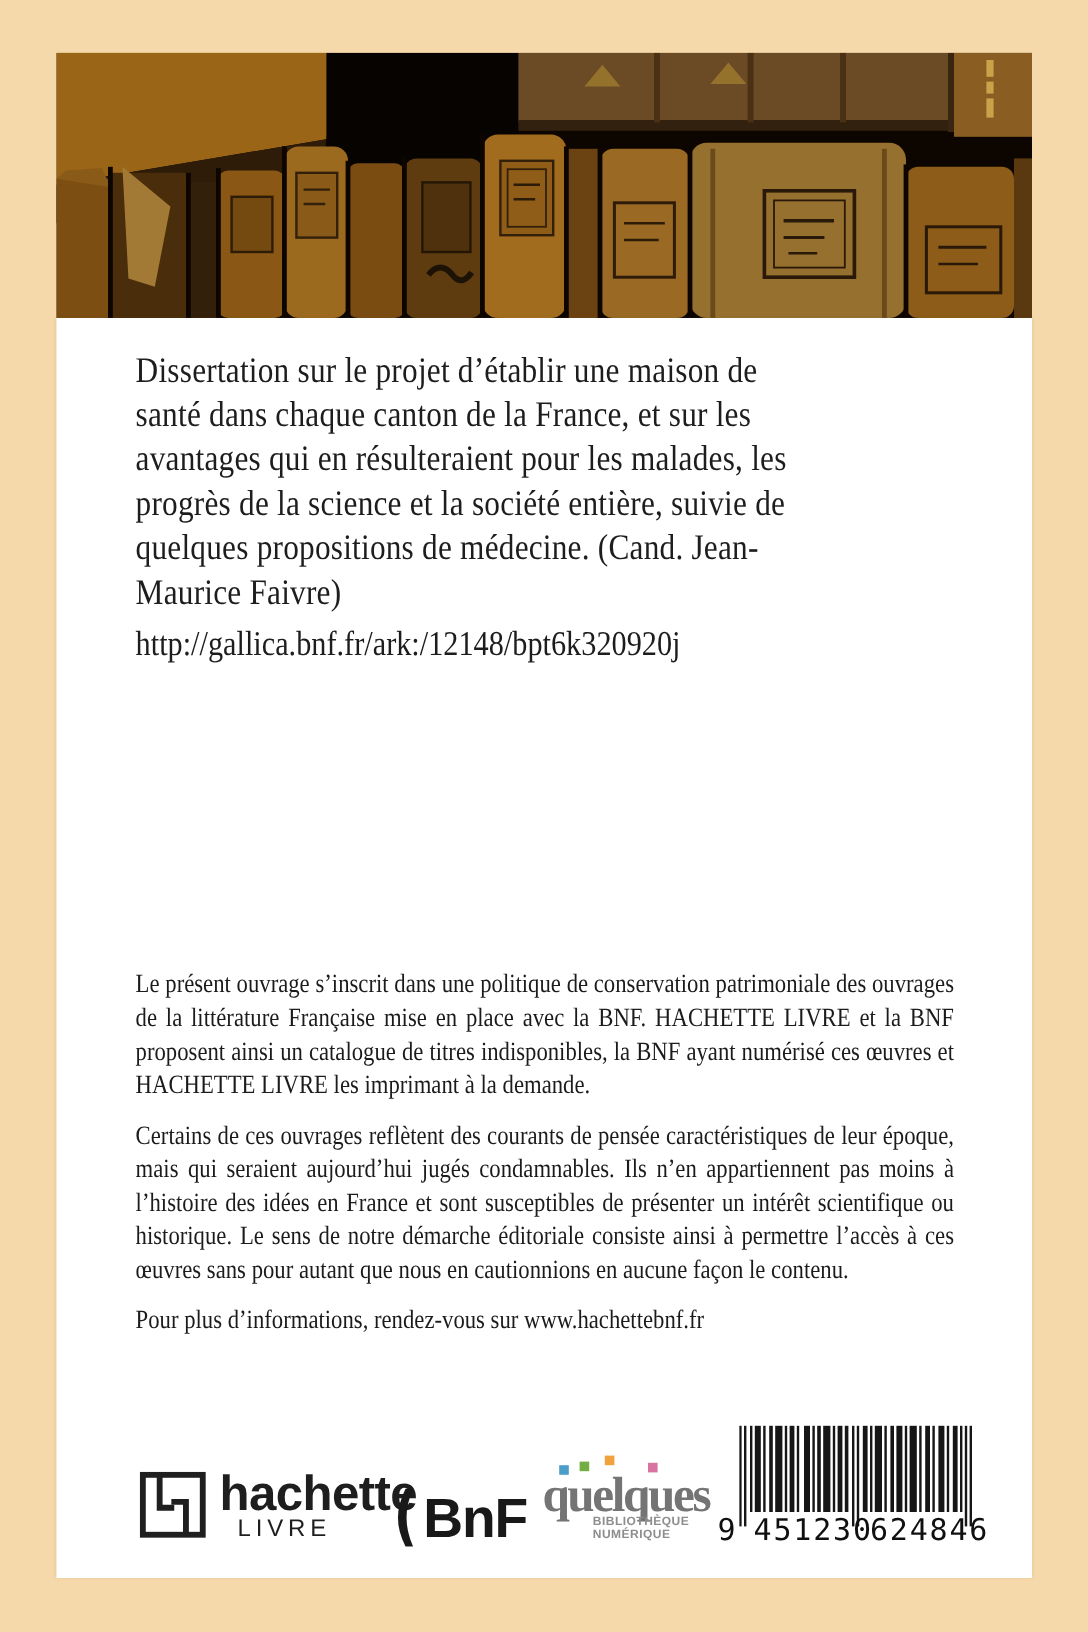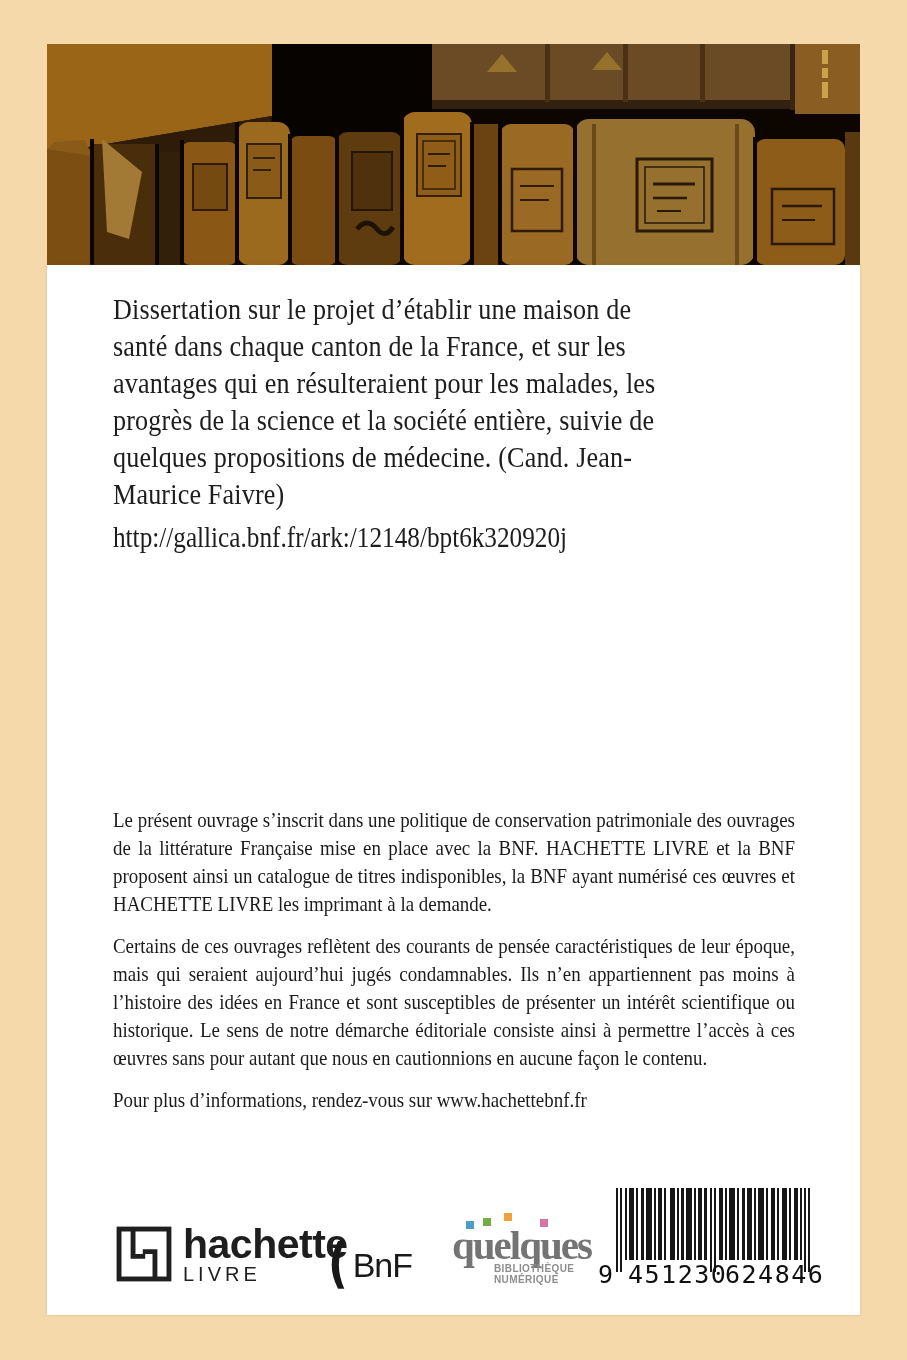--- a/index.html
+++ b/index.html
@@ -60,7 +60,7 @@
     font-size: 41px; font-weight: 700; line-height: 37px; letter-spacing: -0.5px;
   }
   .hachette-sub {
-    font-size: 20px; font-weight: 400; letter-spacing: 4px; line-height: 23px;
+    font-size: 20px; font-weight: 400; letter-spacing: 4px; line-height: 23px; margin-left: 15px;
   }
 
   

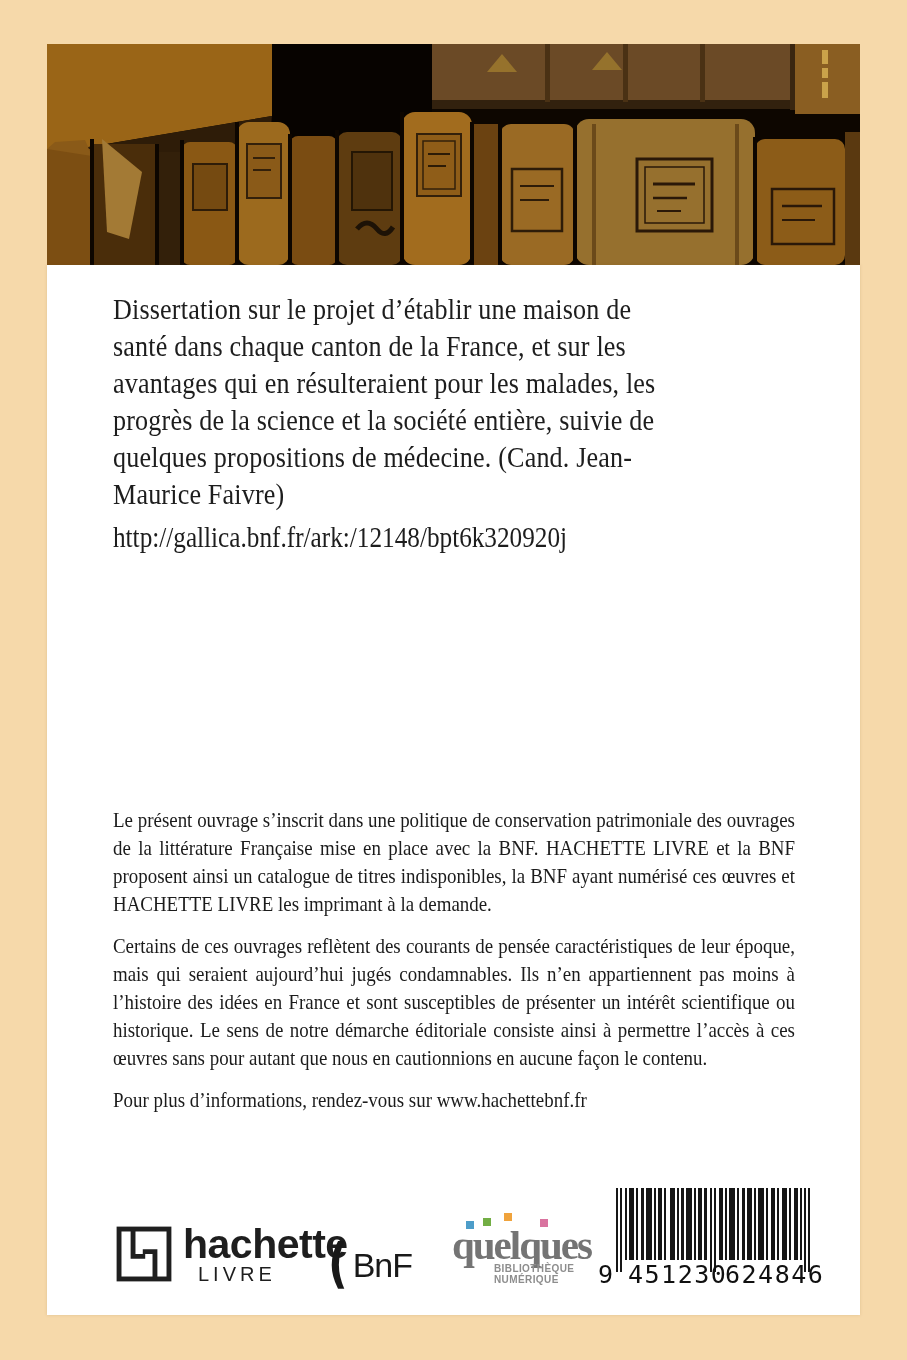--- a/index.html
+++ b/index.html
@@ -76,7 +76,7 @@
     transform: scaleX(0.8); transform-origin: 0 100%;
   }
   .bnf-name {
-    font-weight: 400; font-size: 34px; line-height: 49px; letter-spacing: -1px;
+    font-weight: 700; font-size: 46px; line-height: 49px; letter-spacing: -1px;
   }
 
   

